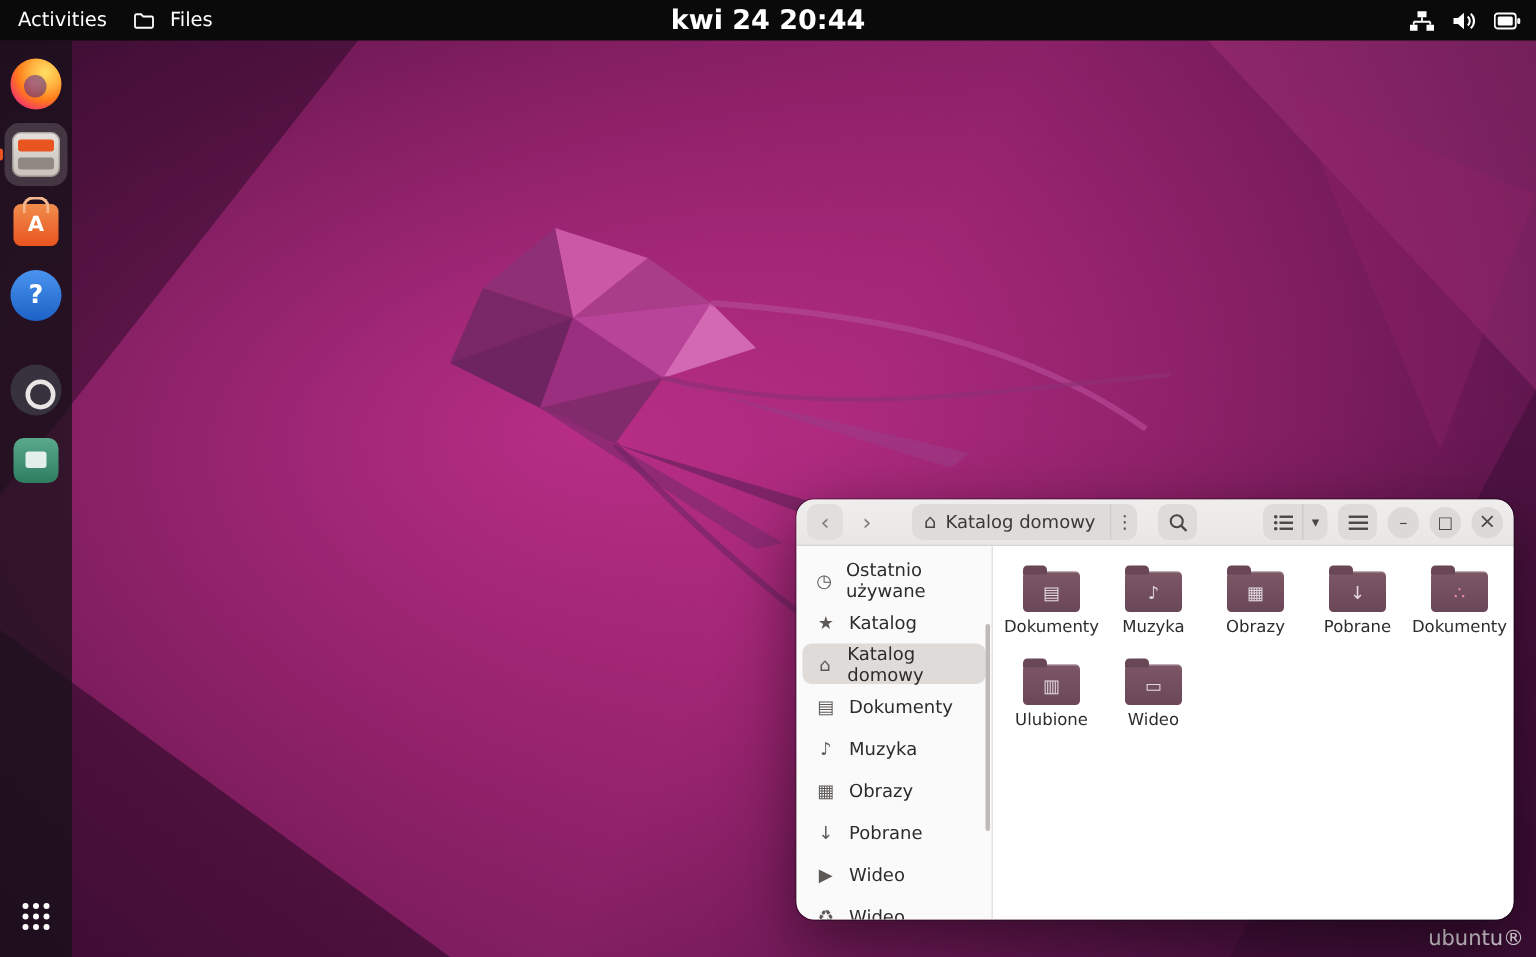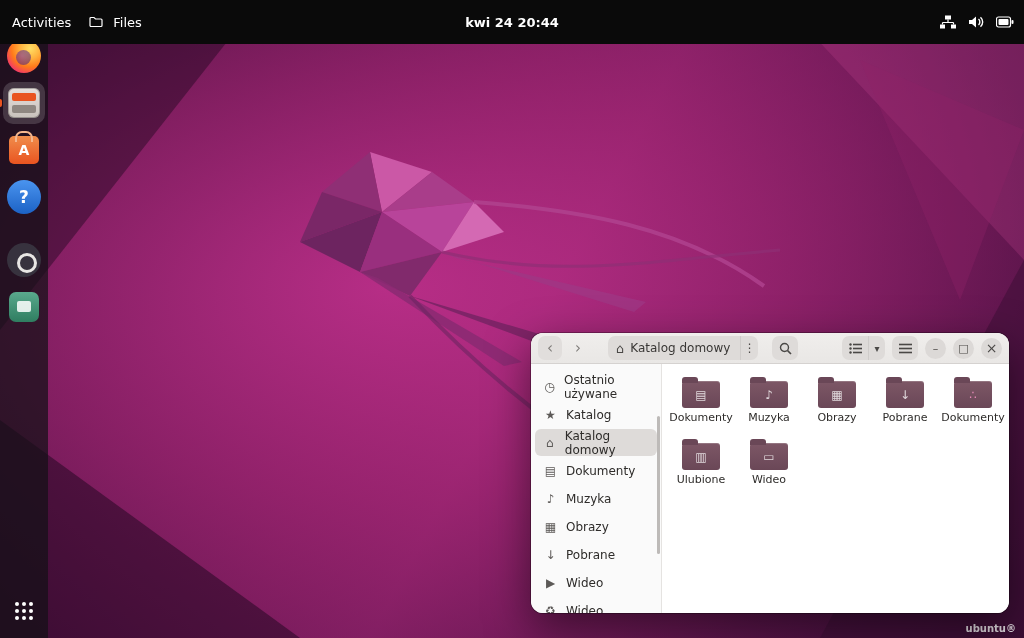--- a/index.html
+++ b/index.html
@@ -15,7 +15,7 @@
   #wallpaper svg { position:absolute; inset:0; }
 
   
-  #topbar { position:absolute; top:0; left:0; right:0; height:44px; background:#0a0a0a; z-index:50;
+  #topbar { position:absolute; top:0; left:0; right:0; height:27px; background:#0a0a0a; z-index:50;
     display:flex; align-items:center; color:#fff; font-size:13px; }
   .tb-left { display:flex; align-items:center; gap:18px; padding-left:12px; }
   .tb-app { display:flex; align-items:center; gap:10px; }

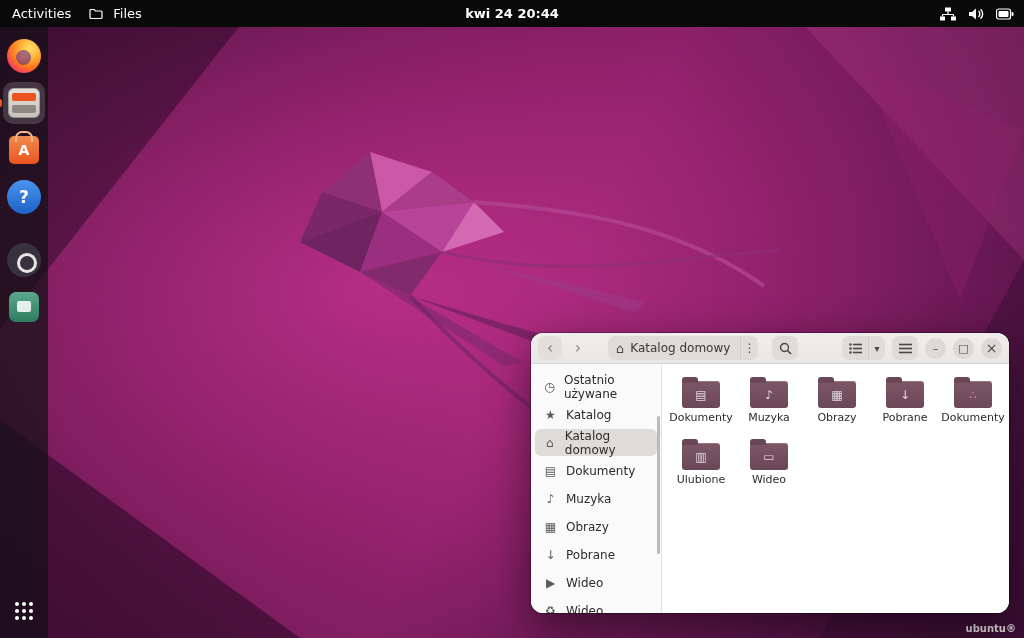--- a/index.html
+++ b/index.html
@@ -19,7 +19,7 @@
     display:flex; align-items:center; color:#fff; font-size:13px; }
   .tb-left { display:flex; align-items:center; gap:18px; padding-left:12px; }
   .tb-app { display:flex; align-items:center; gap:10px; }
-  .tb-clock { position:absolute; left:50%; transform:translateX(-50%); font-weight:bold; font-size:13px; }
+  .tb-clock { position:absolute; left:50%; transform:translateX(-50%); font-weight:bold; font-size:18px; }
   .tb-right { position:absolute; right:10px; display:flex; align-items:center; gap:12px; }
   .tb-right svg { display:block; }
 

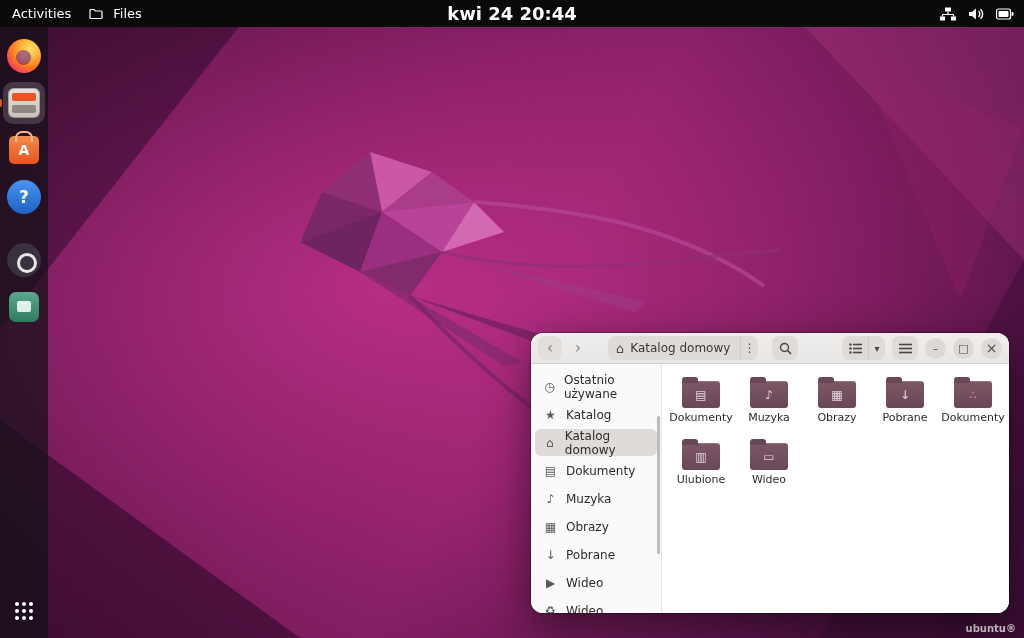--- a/index.html
+++ b/index.html
@@ -59,7 +59,7 @@
                -7px 7px 0 #fff, 0 7px 0 #fff, 7px 7px 0 #fff; }
 
   
-  #watermark { position:absolute; right:8px; bottom:4px; color:rgba(255,255,255,.85); font-size:10px; font-weight:bold; z-index:5; }
+  #watermark { position:absolute; right:8px; bottom:4px; color:rgba(255,255,255,.85); font-size:14px; font-weight:normal; z-index:5; }
 
   
   #win { position:absolute; left:531px; top:333px; width:478px; height:280px; z-index:30;

